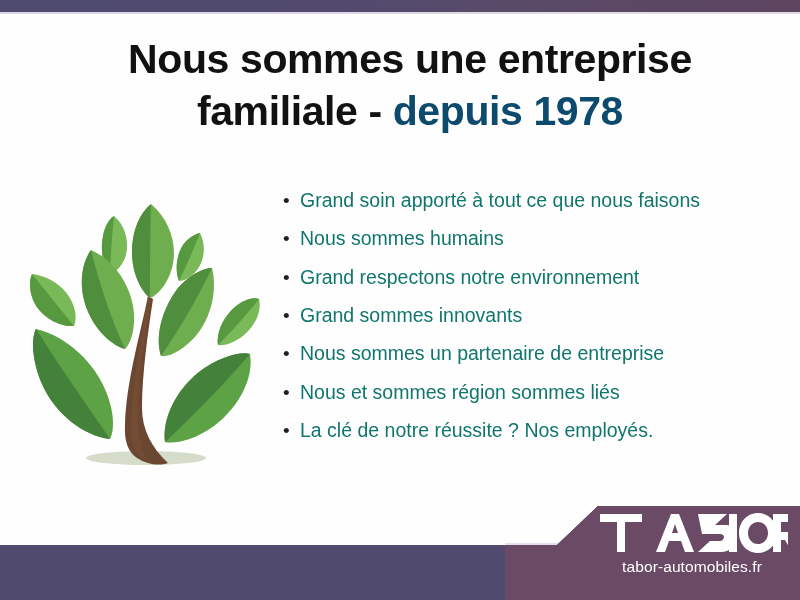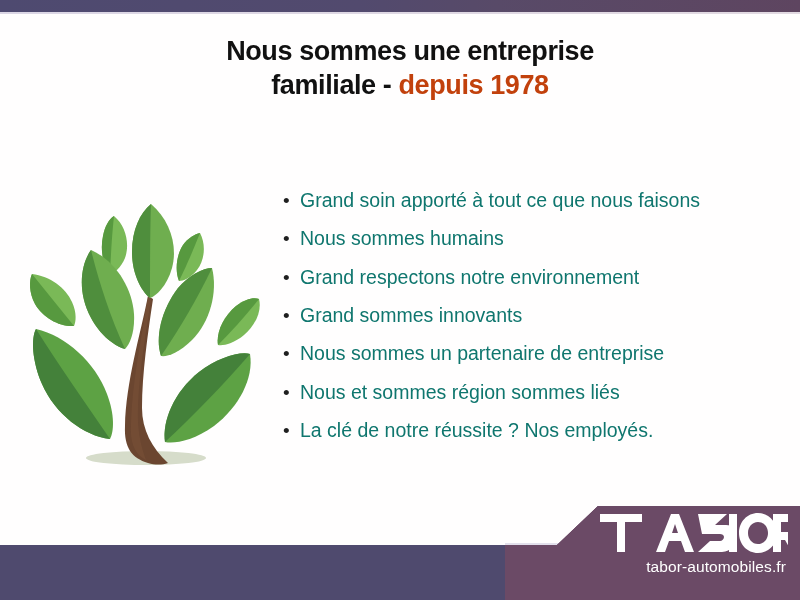--- a/index.html
+++ b/index.html
@@ -37,7 +37,7 @@
     left: 60px; top: 34px;
     width: 700px;
     text-align: center;
-    font-size: 27px;
+    font-size: 41px;
     font-weight: bold;
     line-height: 1.26;
     letter-spacing: -0.4px;

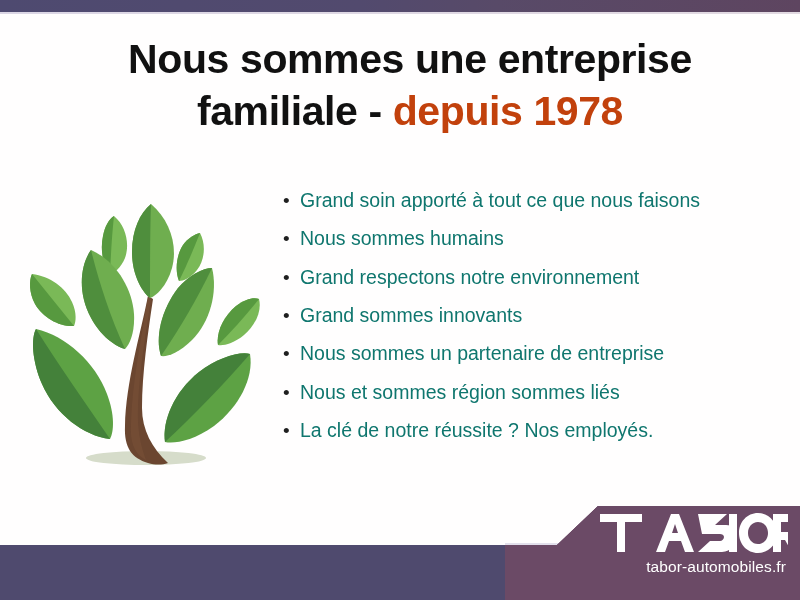--- a/index.html
+++ b/index.html
@@ -43,7 +43,7 @@
     letter-spacing: -0.4px;
     color: #111111;
   }
-  .heading .accent { color: #c2410c; }
+  .heading .accent { color: #0c4a6e; }
   .heading .l2 { display: block; }
   .heading .dash { color: #111111; }
 

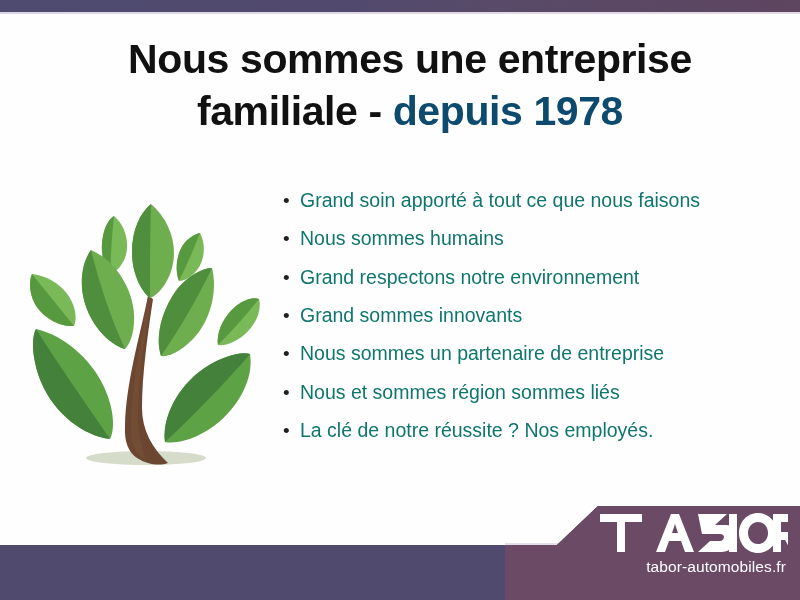--- a/index.html
+++ b/index.html
@@ -115,7 +115,7 @@
     position: absolute;
     left: 0; top: 47px;
     width: 188px;
-    text-align: right;
+    text-align: center;
     color: #ffffff;
     font-size: 15.5px;
     letter-spacing: .1px;

